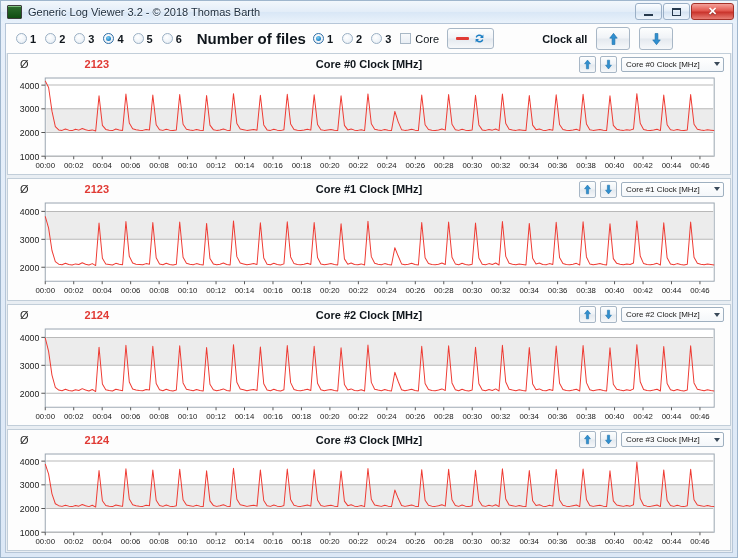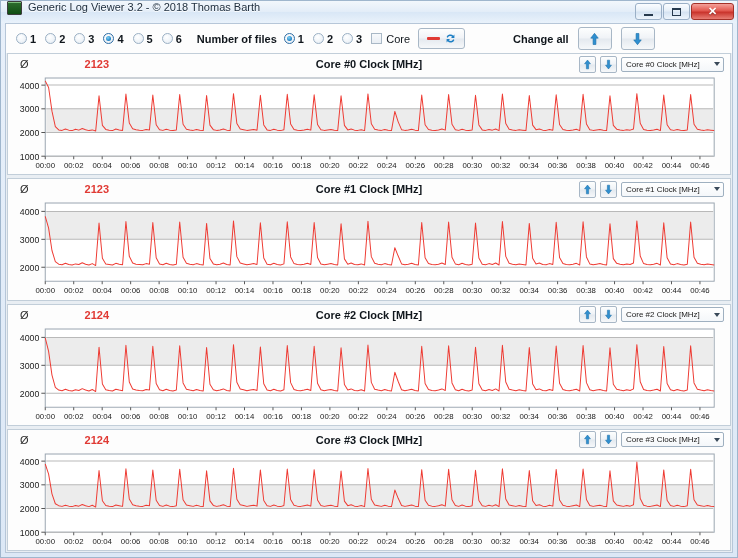--- a/index.html
+++ b/index.html
@@ -17,7 +17,7 @@
   }
   
   .titlebar{
-    height:22px;flex:0 0 22px;display:flex;
+    height:22px;flex:0 0 22px;display:flex;align-items:center;
     padding:0 2px 0 6px;
     background:linear-gradient(180deg,#f2f7fc 0%,#e3edf8 48%,#d9e7f6 52%,#e9f2fb 100%);
     position:relative;

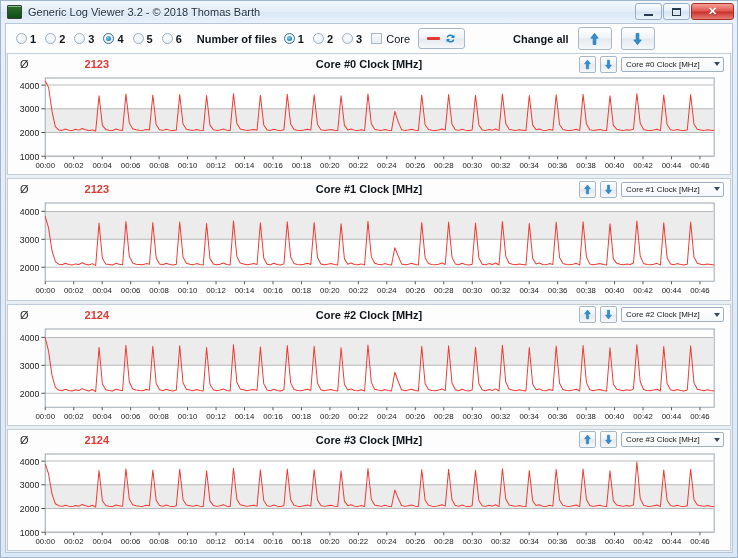--- a/index.html
+++ b/index.html
@@ -79,7 +79,7 @@
     background:linear-gradient(180deg,#f7f9fb,#e9eef4);margin-right:4px;flex:0 0 auto;
   }
   .cb-label{font-size:11px;color:#10161c;}
-  .toolbar-title{font-size:11px;font-weight:bold;color:#10161c;margin:0 7px 0 6px;white-space:nowrap;}
+  .toolbar-title{font-size:15px;font-weight:bold;color:#10161c;margin:0 7px 0 6px;white-space:nowrap;}
   .show-btn{
     width:45px;height:19px;border:1px solid #a8b7c6;border-radius:3px;
     background:linear-gradient(180deg,#fdfefe 0%,#f0f3f7 48%,#e4e9ef 52%,#f6f8fa 100%);

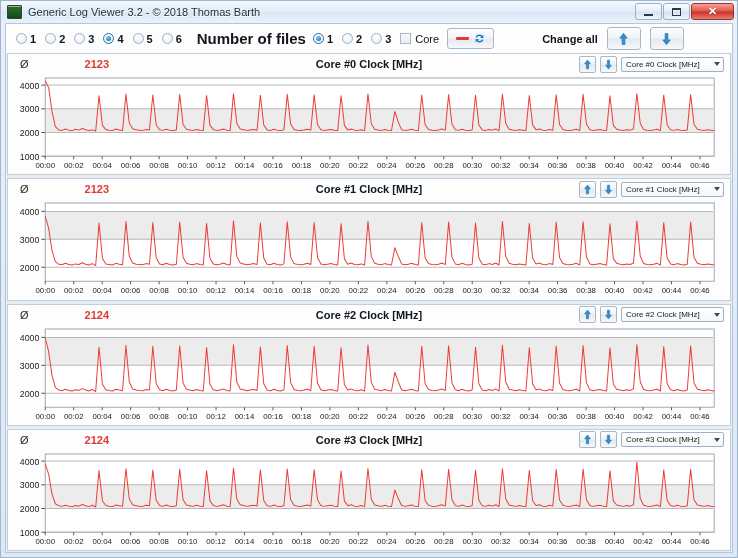--- a/index.html
+++ b/index.html
@@ -211,7 +211,7 @@
         </svg>
       </div>
 
-      <div class="change-all">Change all</div>
+      <div class="change-all">Clock all</div>
 
       <div class="arrow-btn">
         <svg width="11" height="14" viewBox="0 0 12 16">

